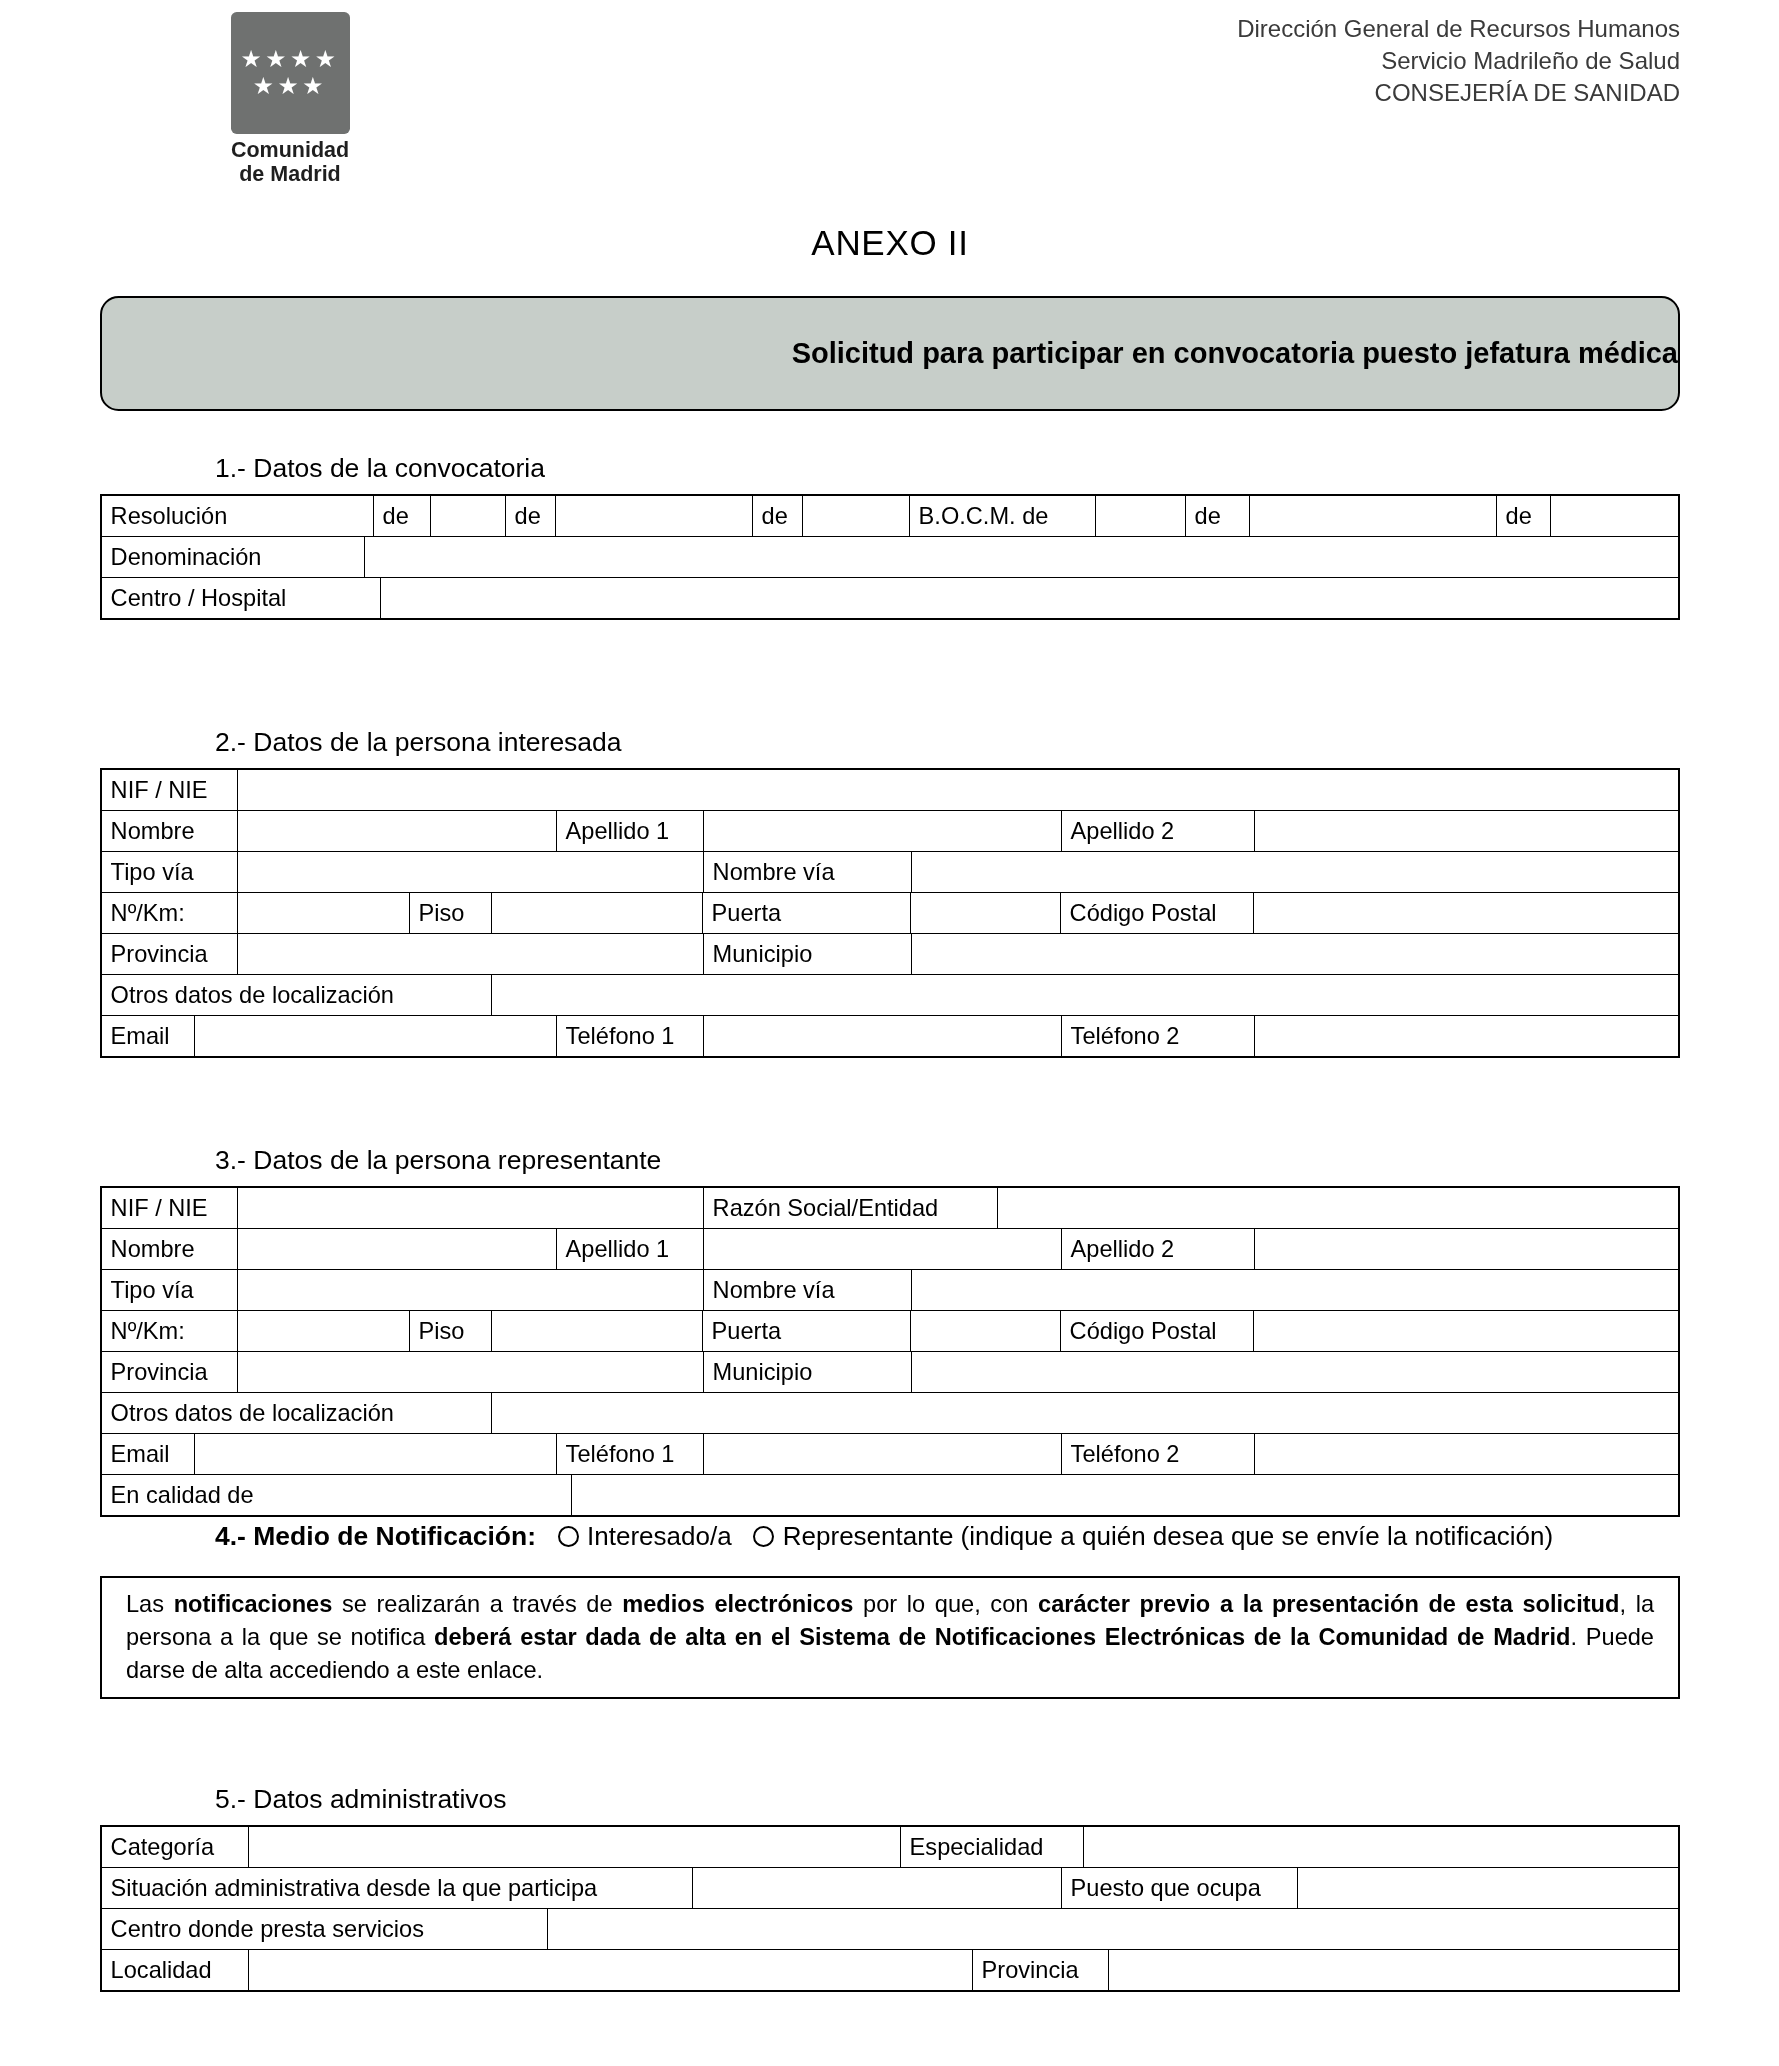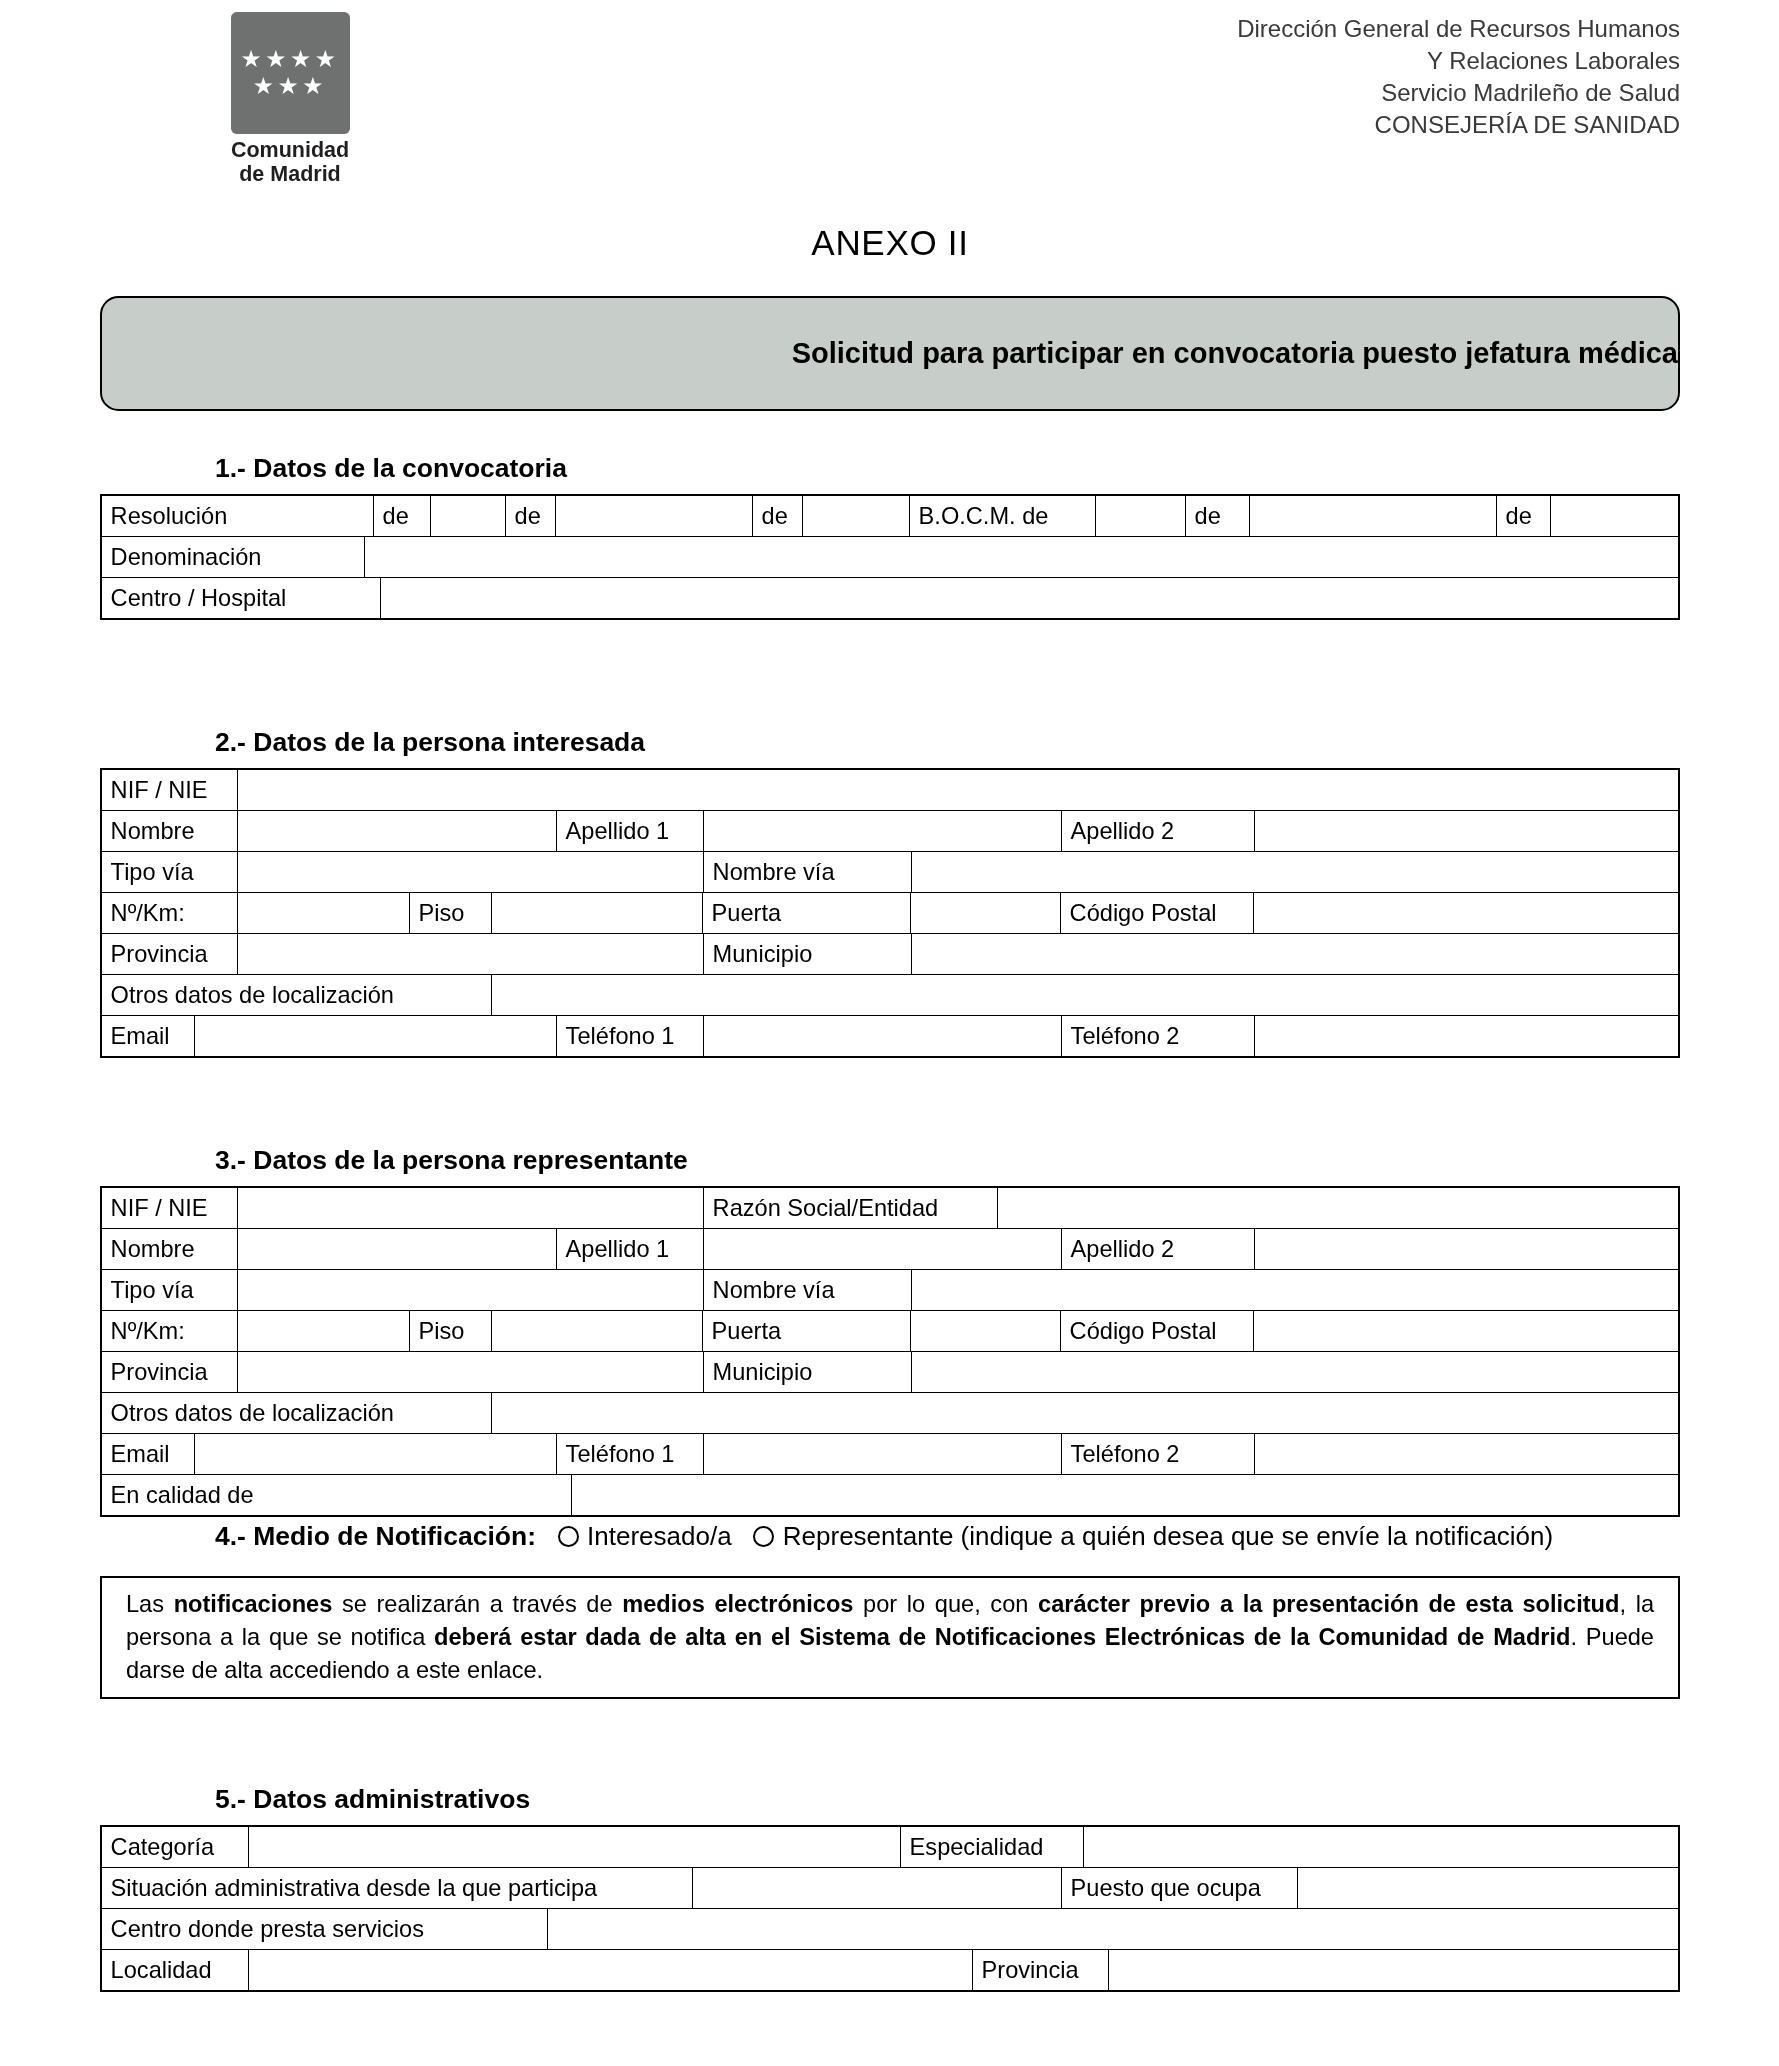--- a/index.html
+++ b/index.html
@@ -84,7 +84,6 @@
     </div>
     <div class="org">
       <div>Dirección General de Recursos Humanos</div>
-      <div>Y Relaciones Laborales</div>
       <div>Servicio Madrileño de Salud</div>
       <div>CONSEJERÍA DE SANIDAD</div>
     </div>

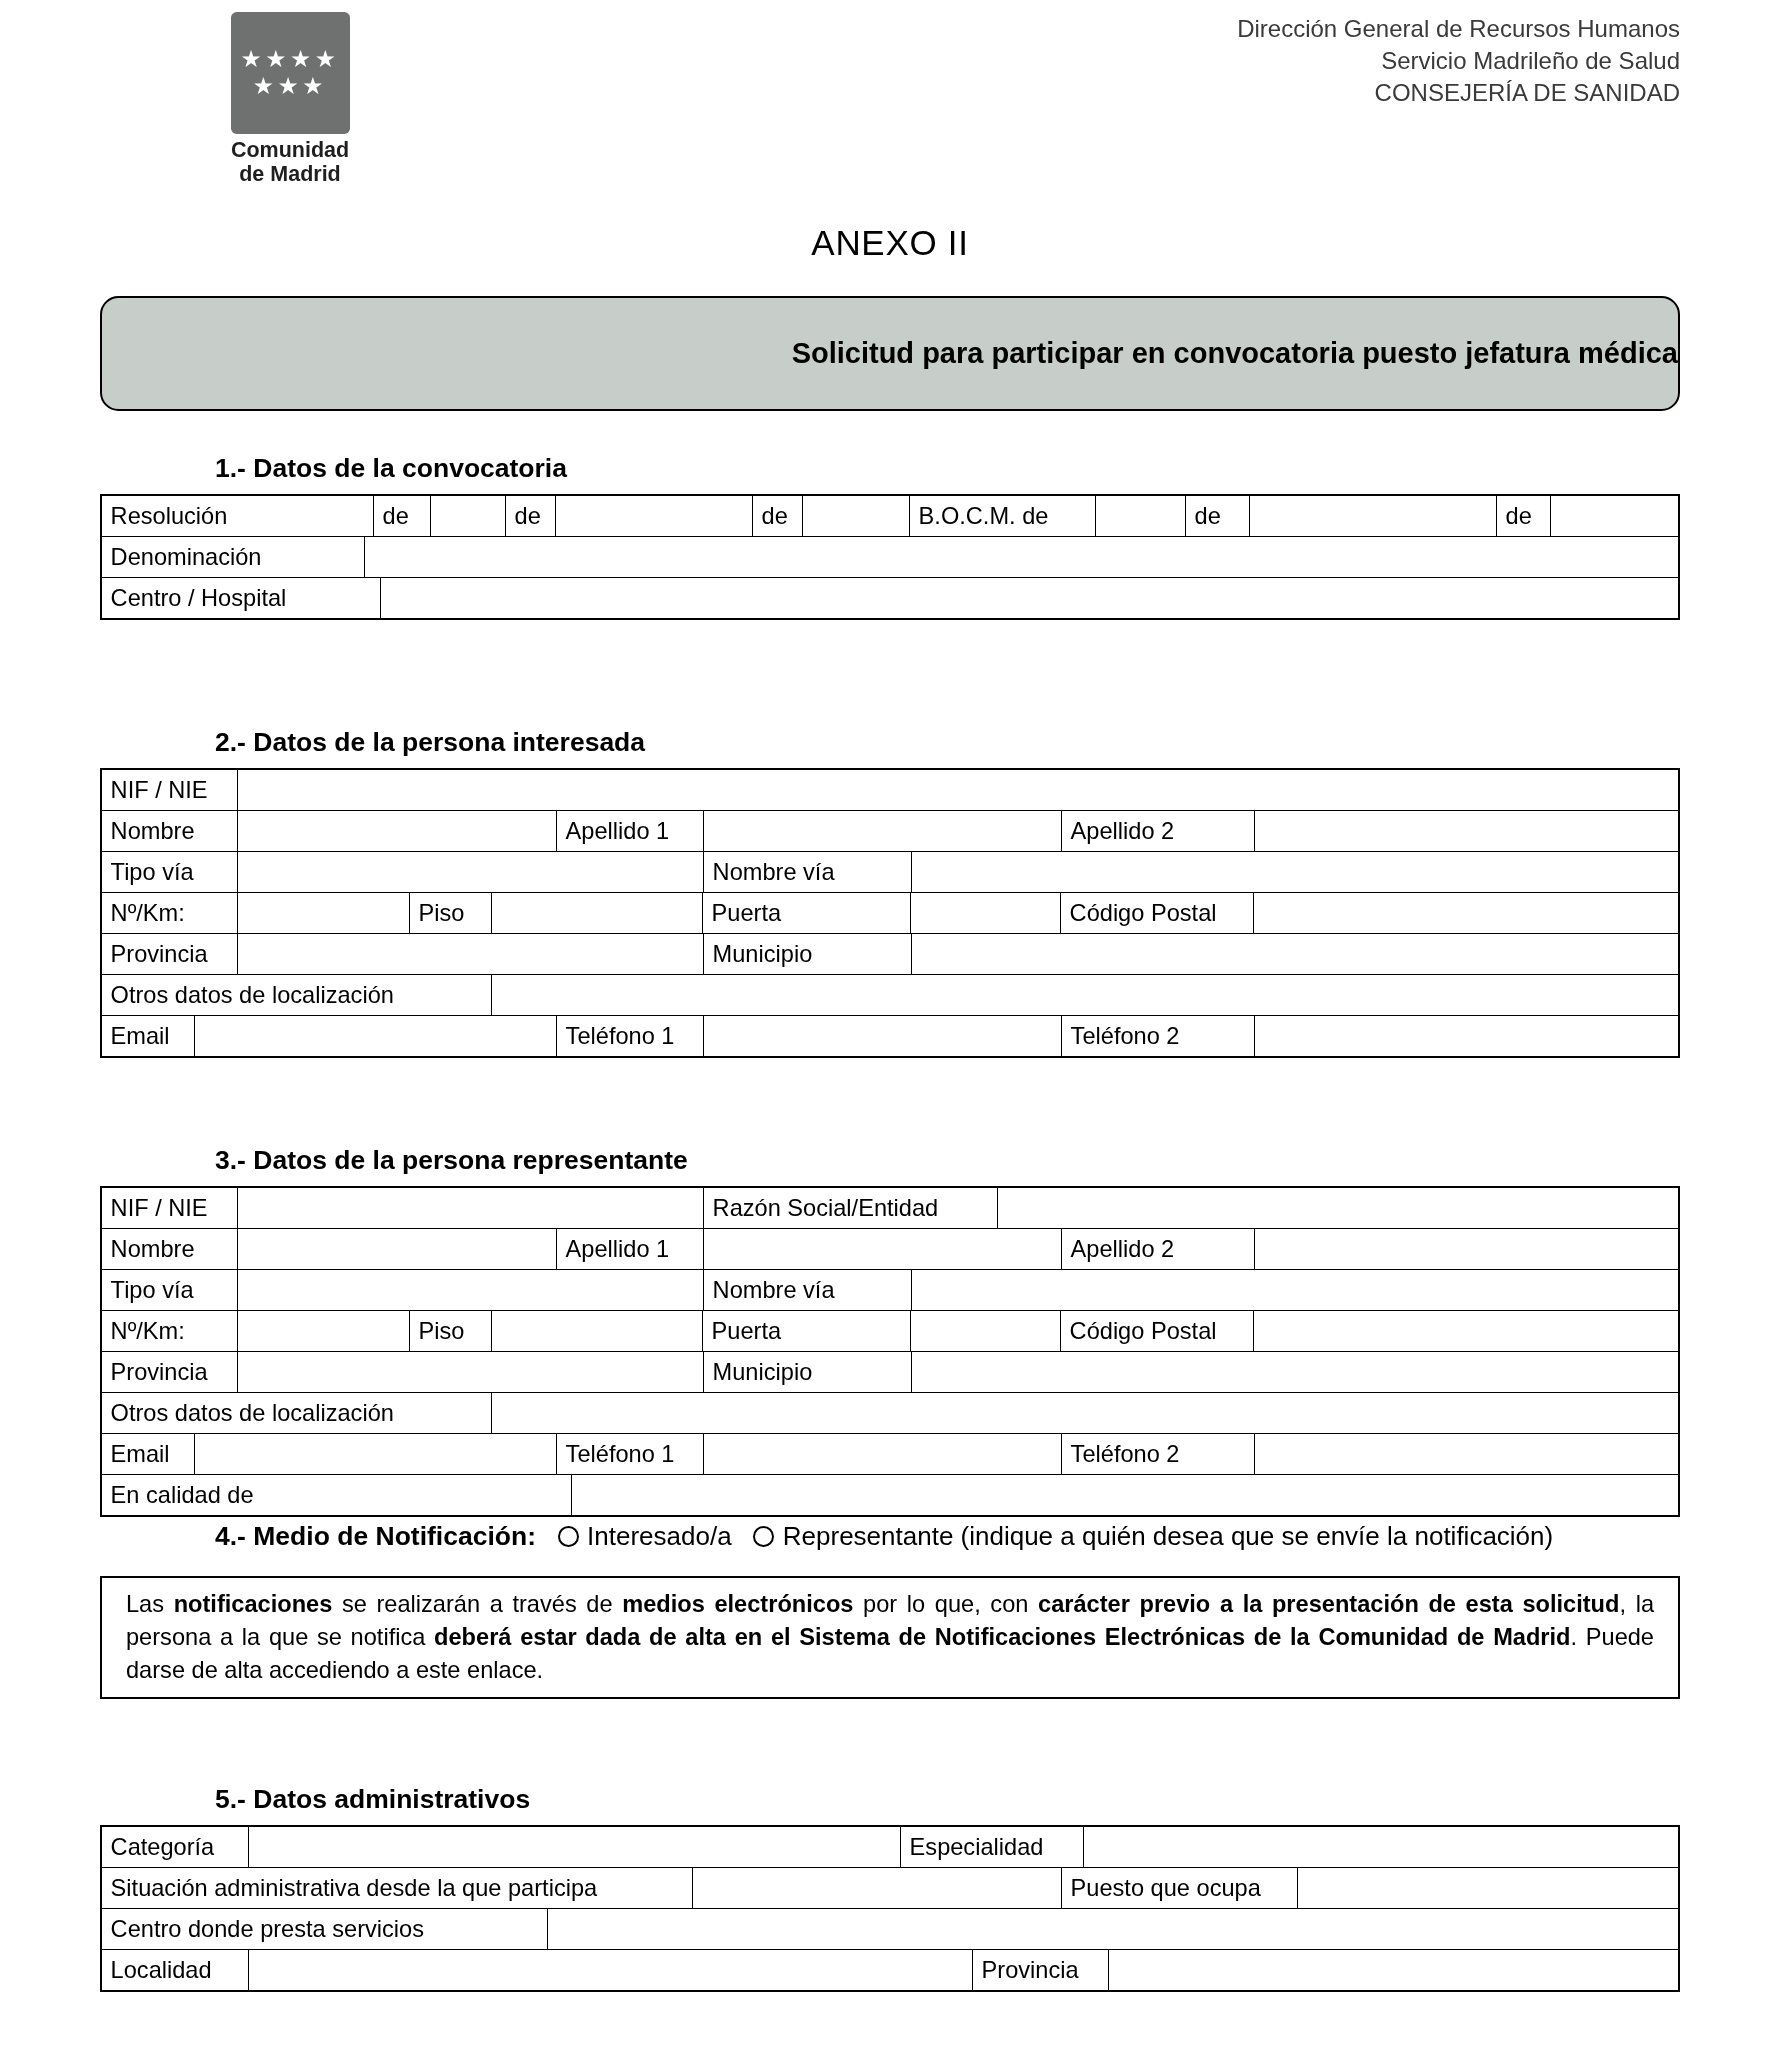--- a/index.html
+++ b/index.html
@@ -32,7 +32,7 @@
   }
   .form-title { font-size: 29px; font-weight: bold; }
 
-  .sec-h { font-size: 26.5px; font-weight: bold; margin: 0 0 10px 115px; }
+  .sec-h { font-size: 26.5px; font-weight: normal; margin: 0 0 10px 115px; }
   .mt1 { margin-top: 42px; }
   .mt2 { margin-top: 107px; }
   .mt3 { margin-top: 87px; }

